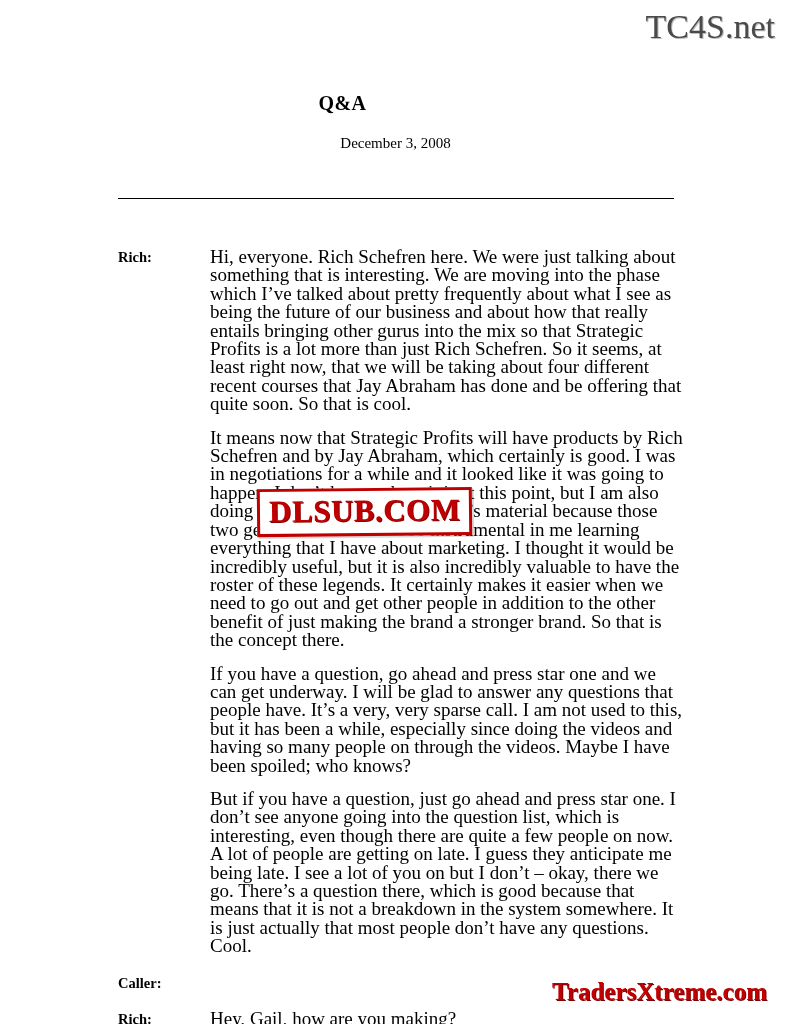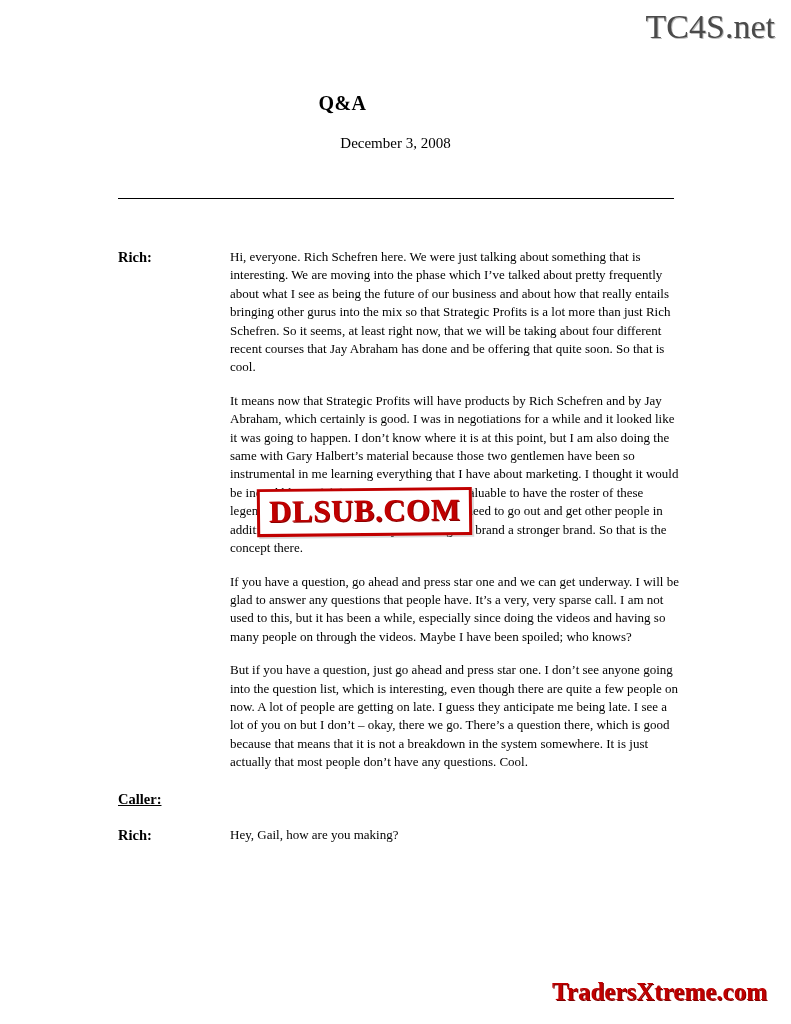--- a/index.html
+++ b/index.html
@@ -74,7 +74,6 @@
     display: flex;
     align-items: flex-start;
     margin-bottom: 18px;
-    gap: 20px;
   }
   .speaker {
     width: 92px;

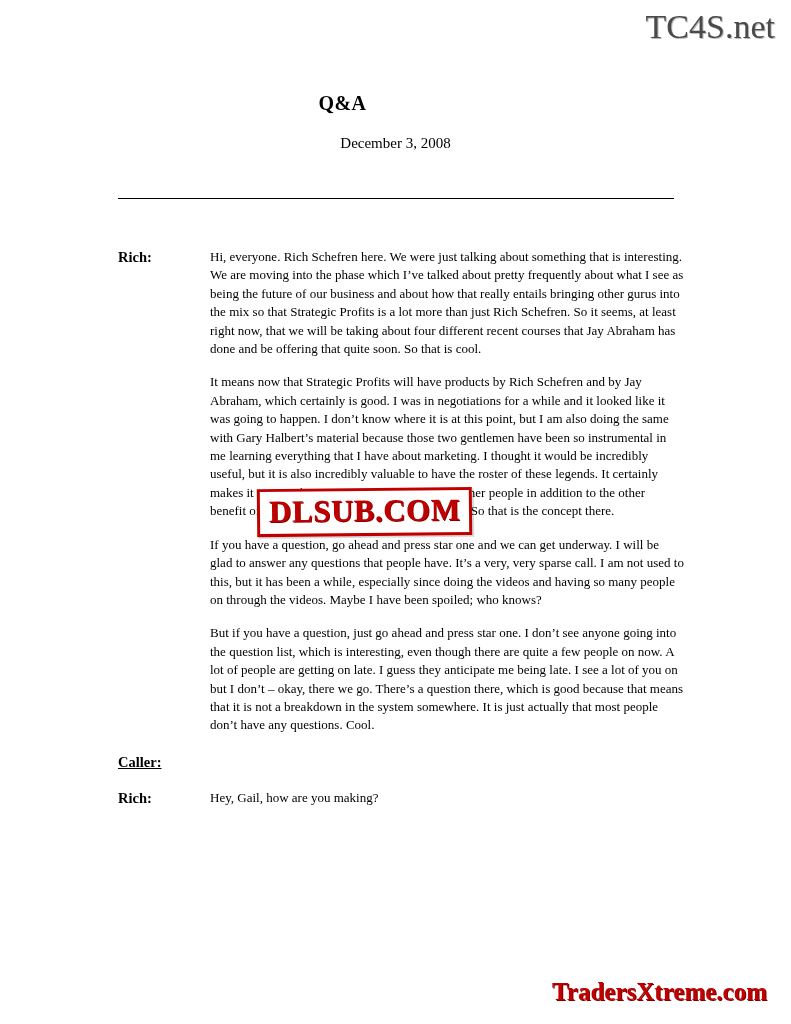--- a/index.html
+++ b/index.html
@@ -85,7 +85,7 @@
   }
   .speech {
     flex: 1 1 auto;
-    font-size: 13px;
+    font-size: 19px;
     line-height: 18.4px;
     text-align: left;
   }

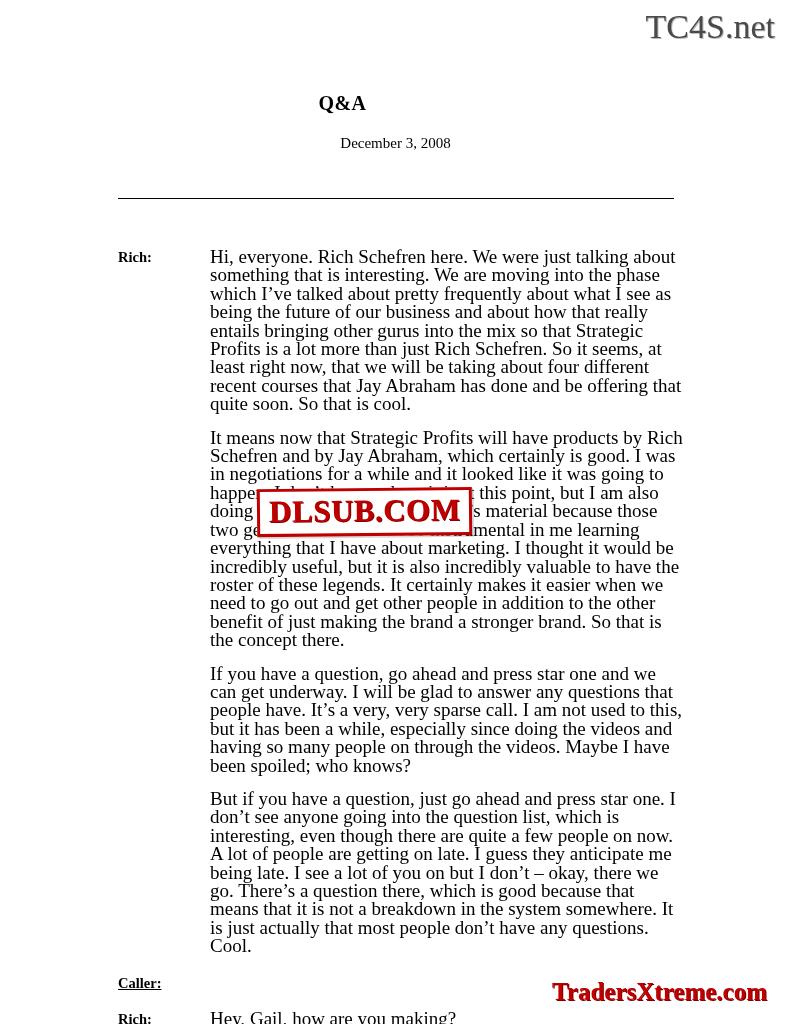--- a/index.html
+++ b/index.html
@@ -149,7 +149,7 @@
       </div>
     </div>
 
-    <div class="entry" style="margin-top:12px;text-decoration:underline;">
+    <div class="entry" style="margin-top:12px;">
       <div class="speaker">Caller:</div>
     </div>
 

